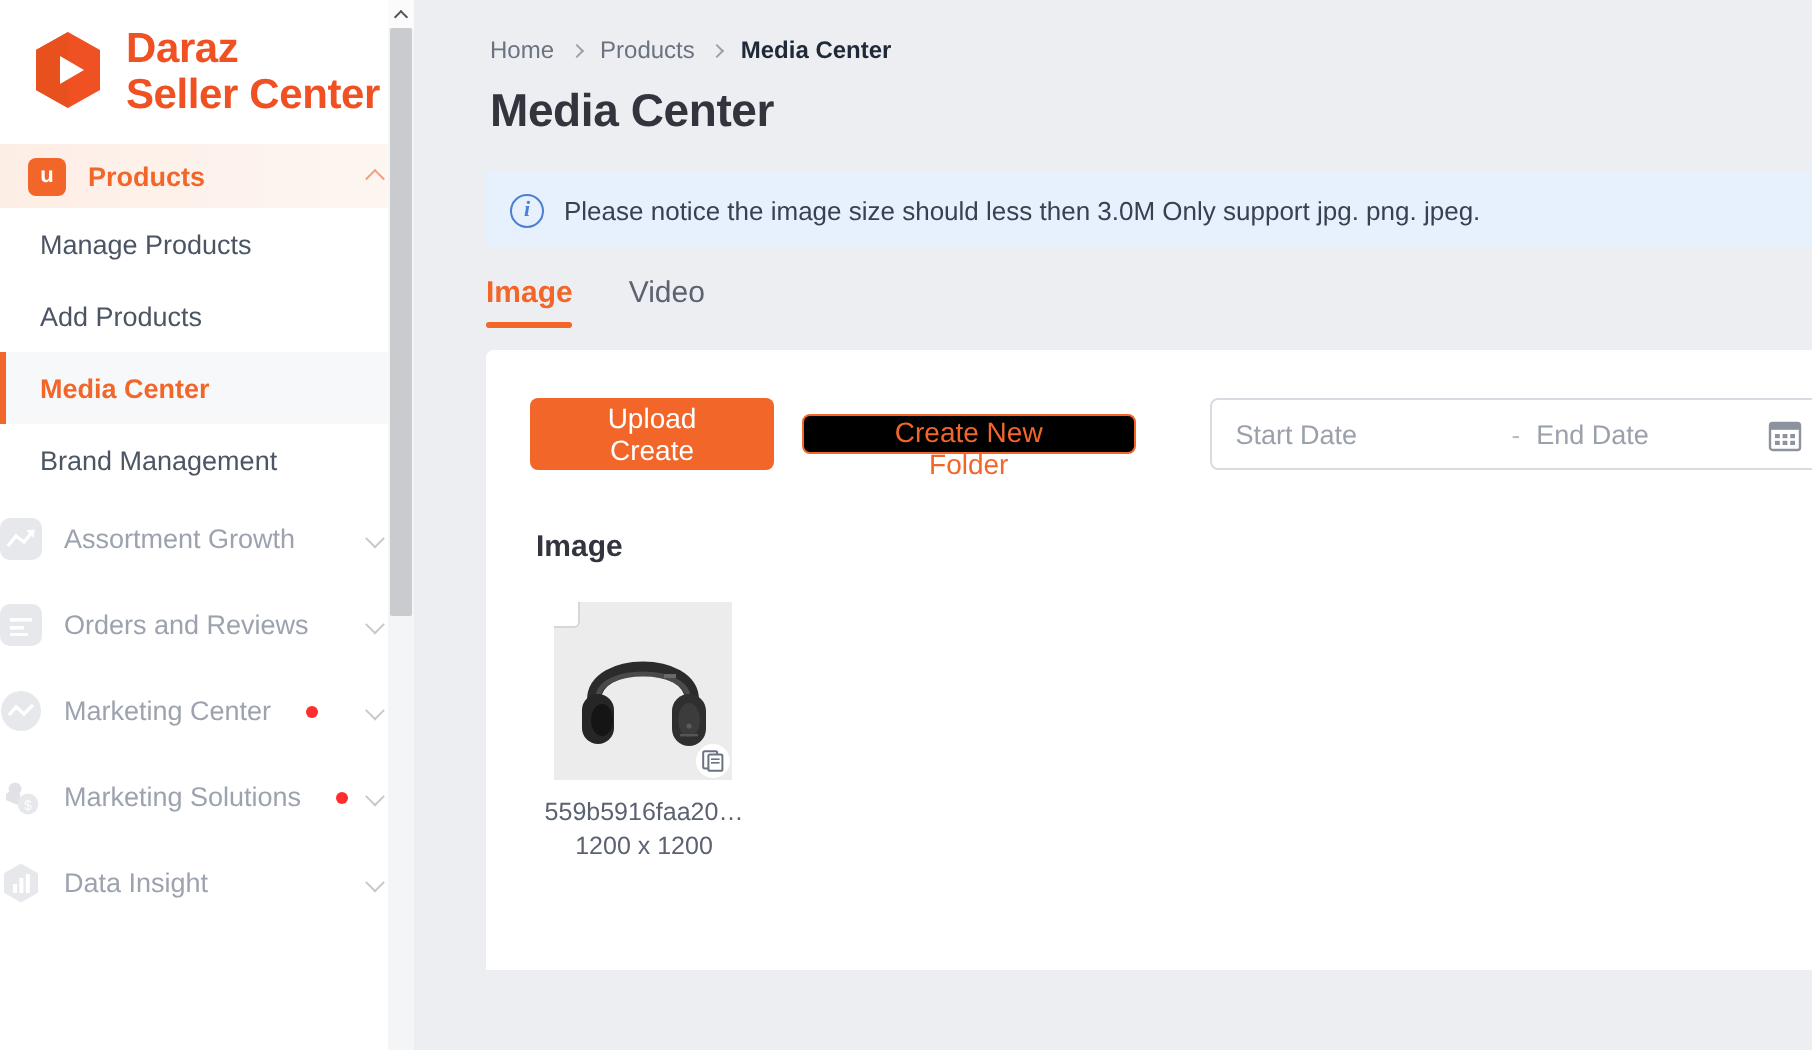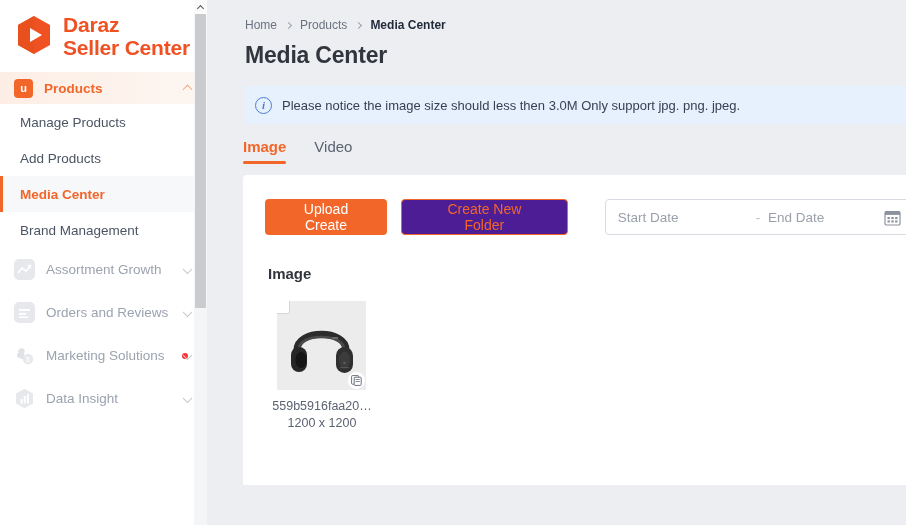--- a/index.html
+++ b/index.html
@@ -179,8 +179,8 @@
     font-size: 14px; font-family: inherit; cursor: pointer;
   }
   .btn-outline {
-    background: #4c1d95; color: #f2662a; border: 1px solid #f2662a;
-    border-radius: 4px; height: 36px; padding: 0 29px;
+    background: #000000; color: #f2662a; border: 1px solid #f2662a;
+    border-radius: 4px; height: 20px; padding: 0 29px;
     font-size: 14px; font-family: inherit; cursor: pointer;
   }
   .daterange {

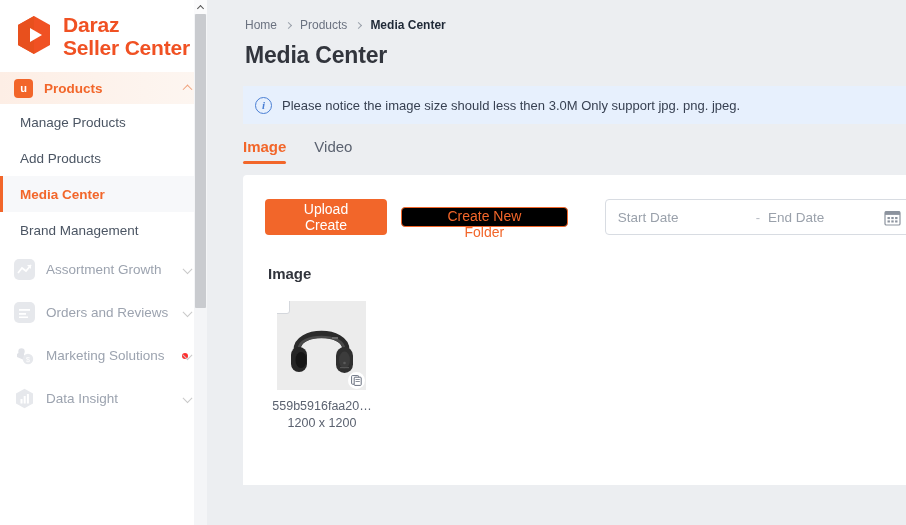--- a/index.html
+++ b/index.html
@@ -77,7 +77,7 @@
 
   .navitem {
     height: 43px; display: flex; align-items: center;
-    padding-left: 14px; gap: 11px;
+    gap: 11px;
     font-size: 13.5px; color: #9ca3af;
     position: relative;
   }

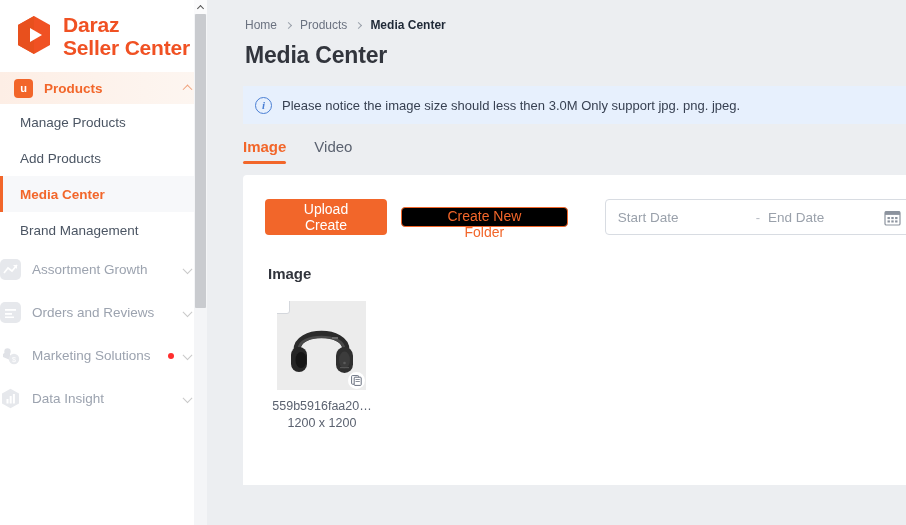--- a/index.html
+++ b/index.html
@@ -298,6 +298,17 @@
         <span class="chev"></span>
       </div>
 
+      <div class="navitem">
+        <span class="gico">
+          <svg width="21" height="21" viewBox="0 0 21 21">
+            <circle cx="10.5" cy="10.5" r="10" fill="#e6e8ec"></circle>
+            <polyline points="4.5,12.5 8,8.5 12,12 16.5,7.5" fill="none" stroke="#fff" stroke-width="1.7"></polyline>
+          </svg>
+        </span>
+        <span>Marketing Center</span>
+        <span class="dot-red"></span>
+        <span class="chev"></span>
+      </div>
 
       <div class="navitem">
         <span class="gico">

